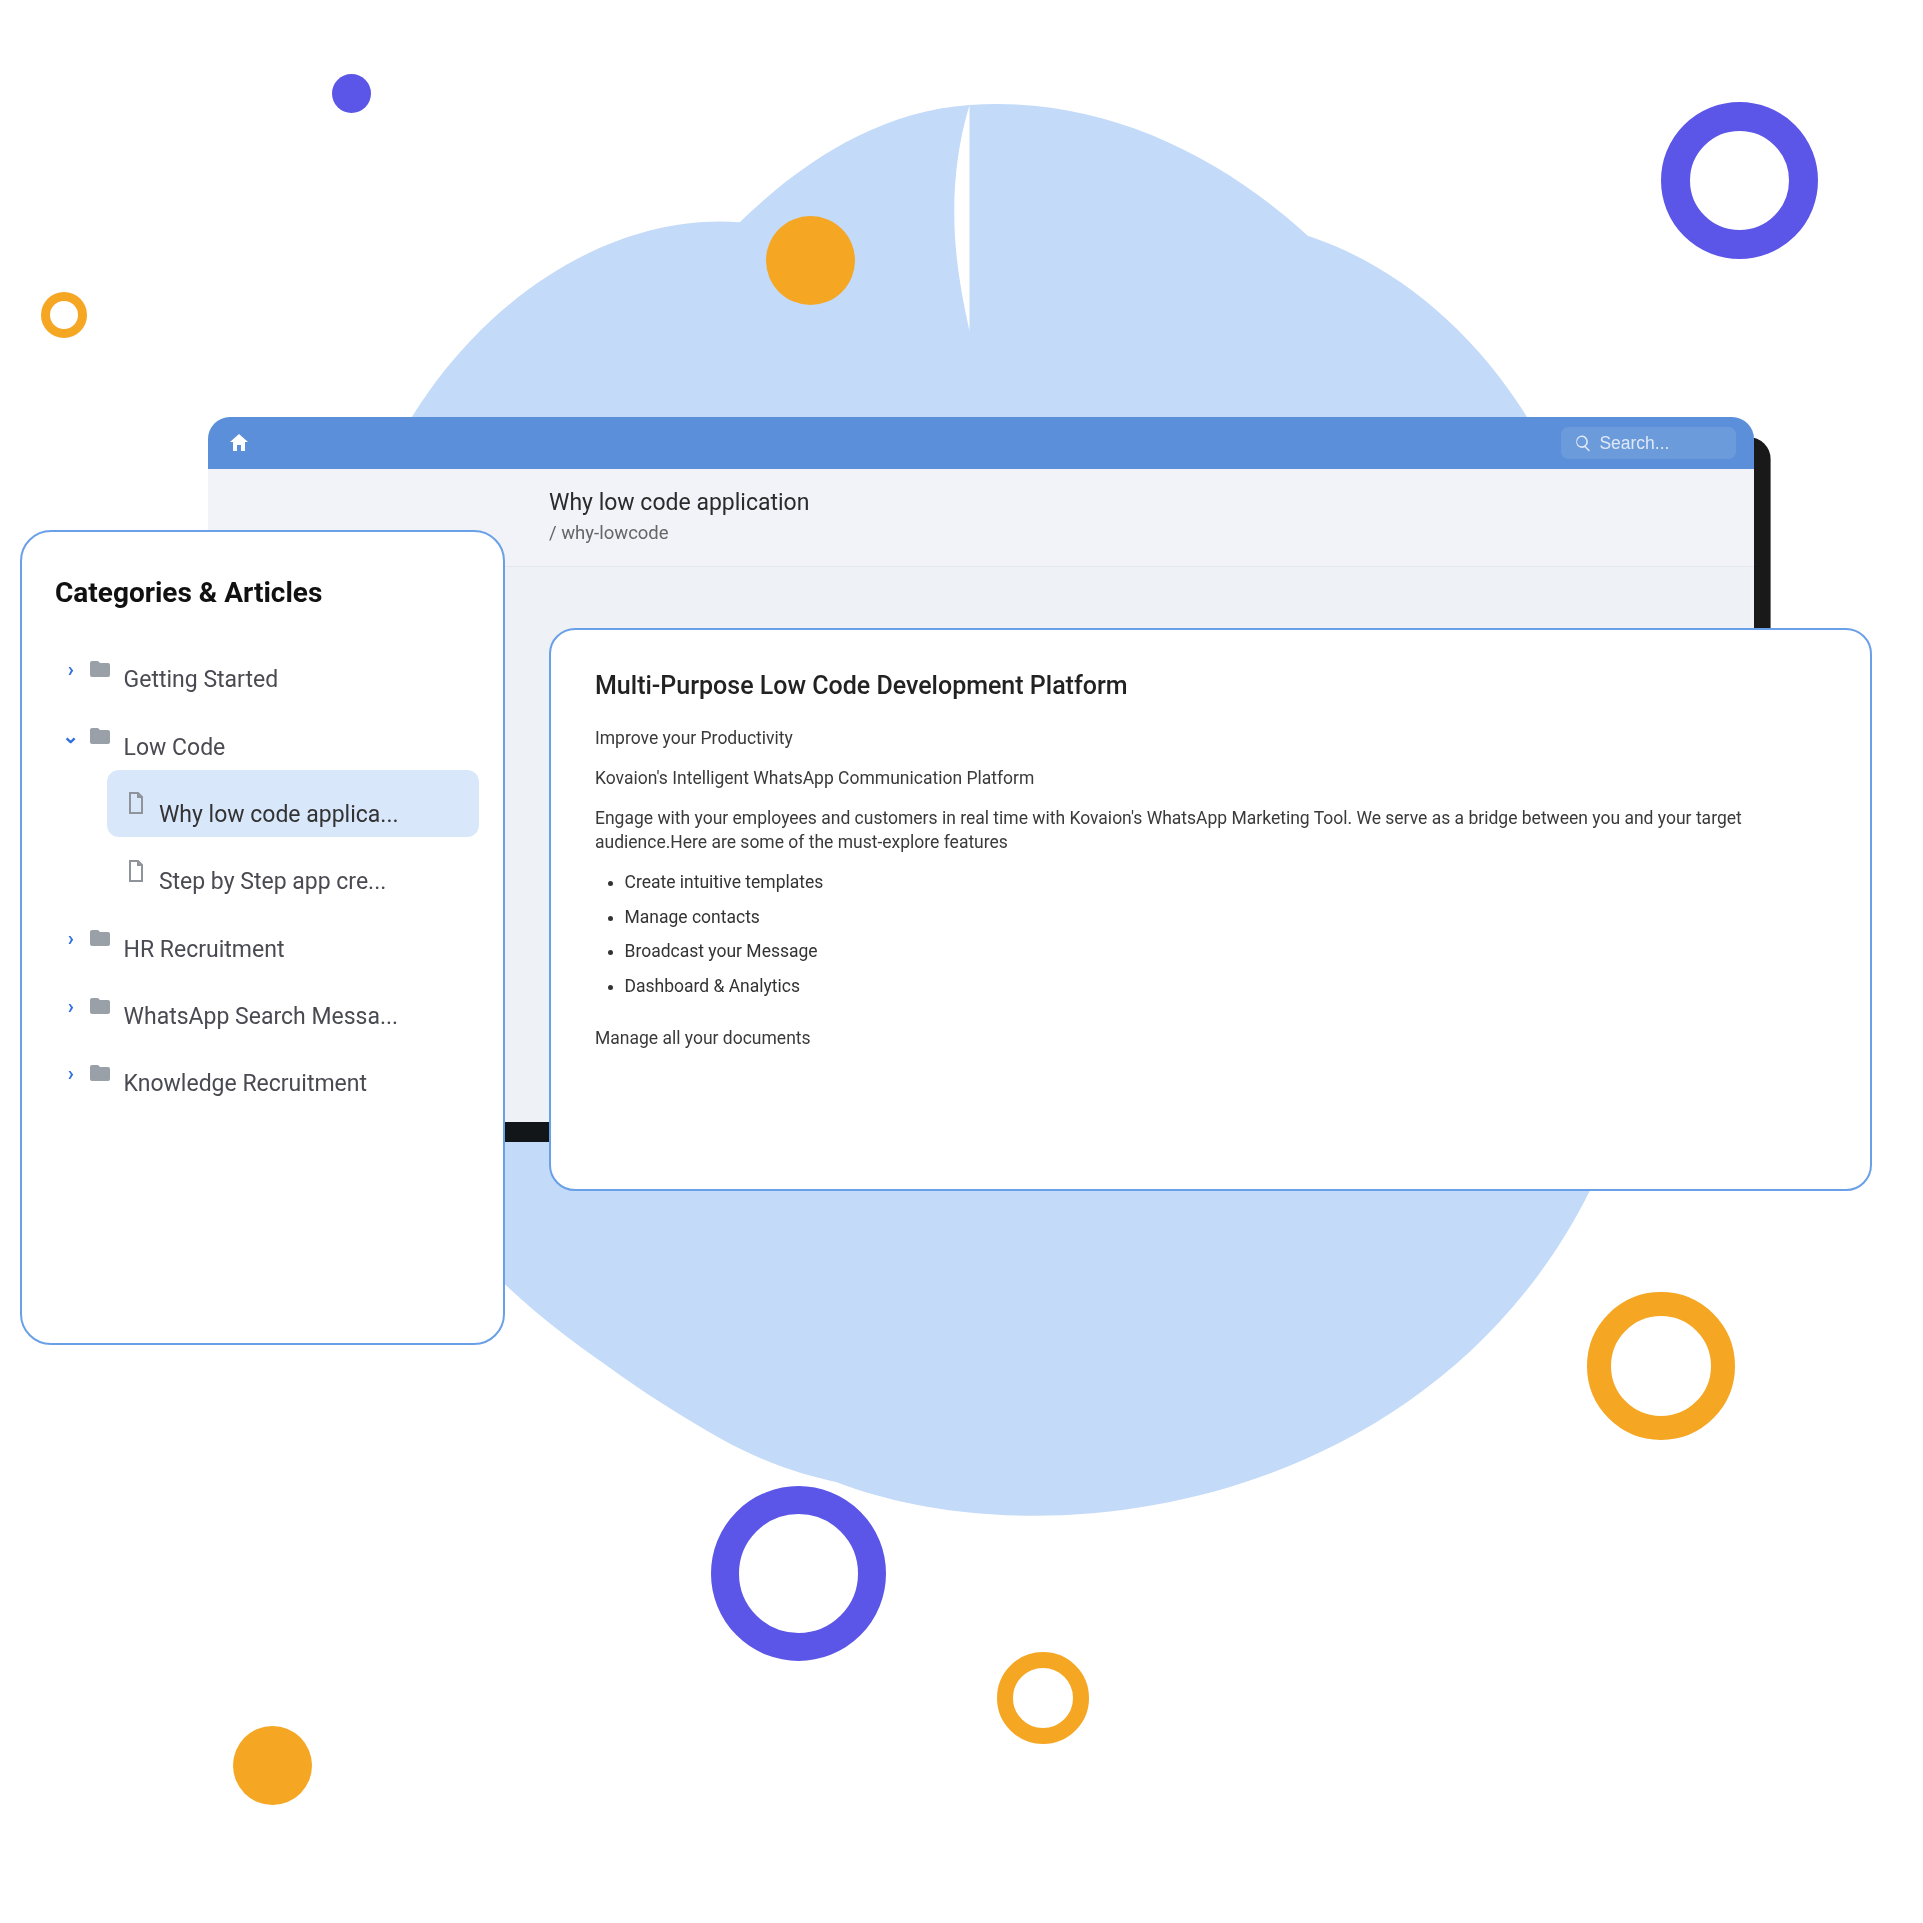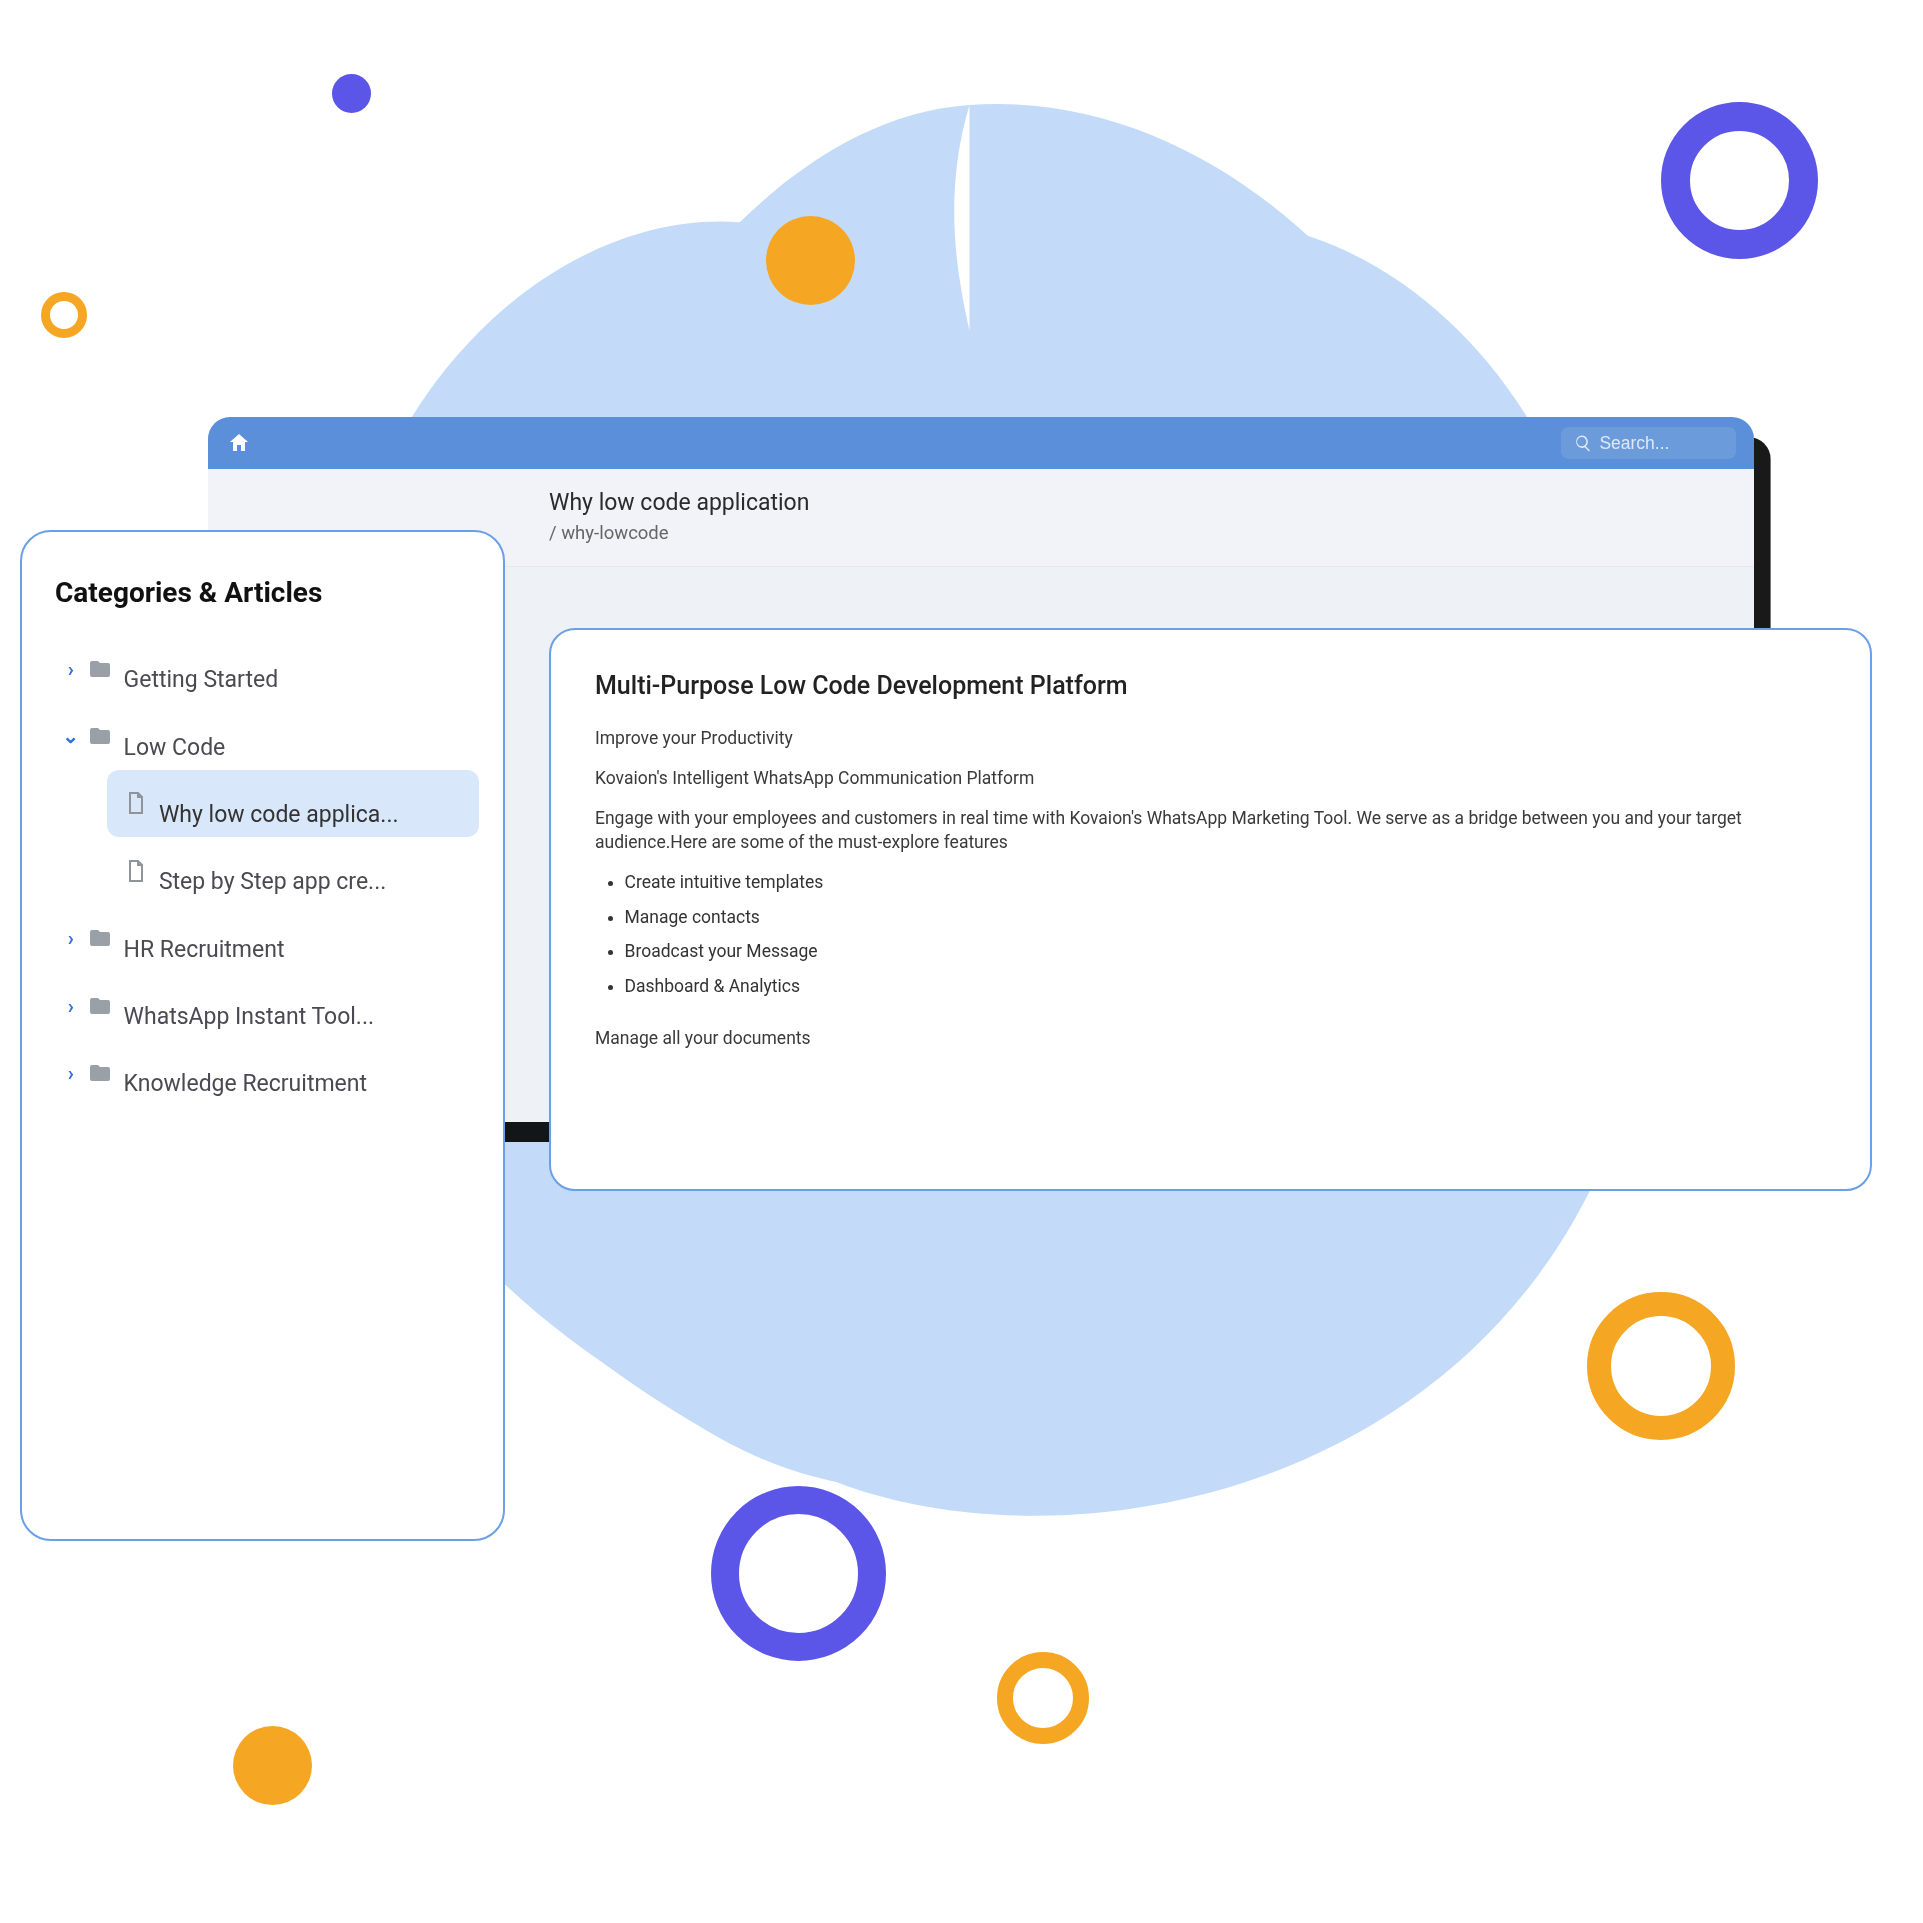--- a/index.html
+++ b/index.html
@@ -70,7 +70,7 @@
   .sidebar {
     position: absolute;
     top: 530px; left: 20px;
-    width: 485px; height: 1011px;
+    width: 485px; height: 815px;
     background: #fff;
     border: 2.8px solid #6aa0e7;
     border-radius: 31px;

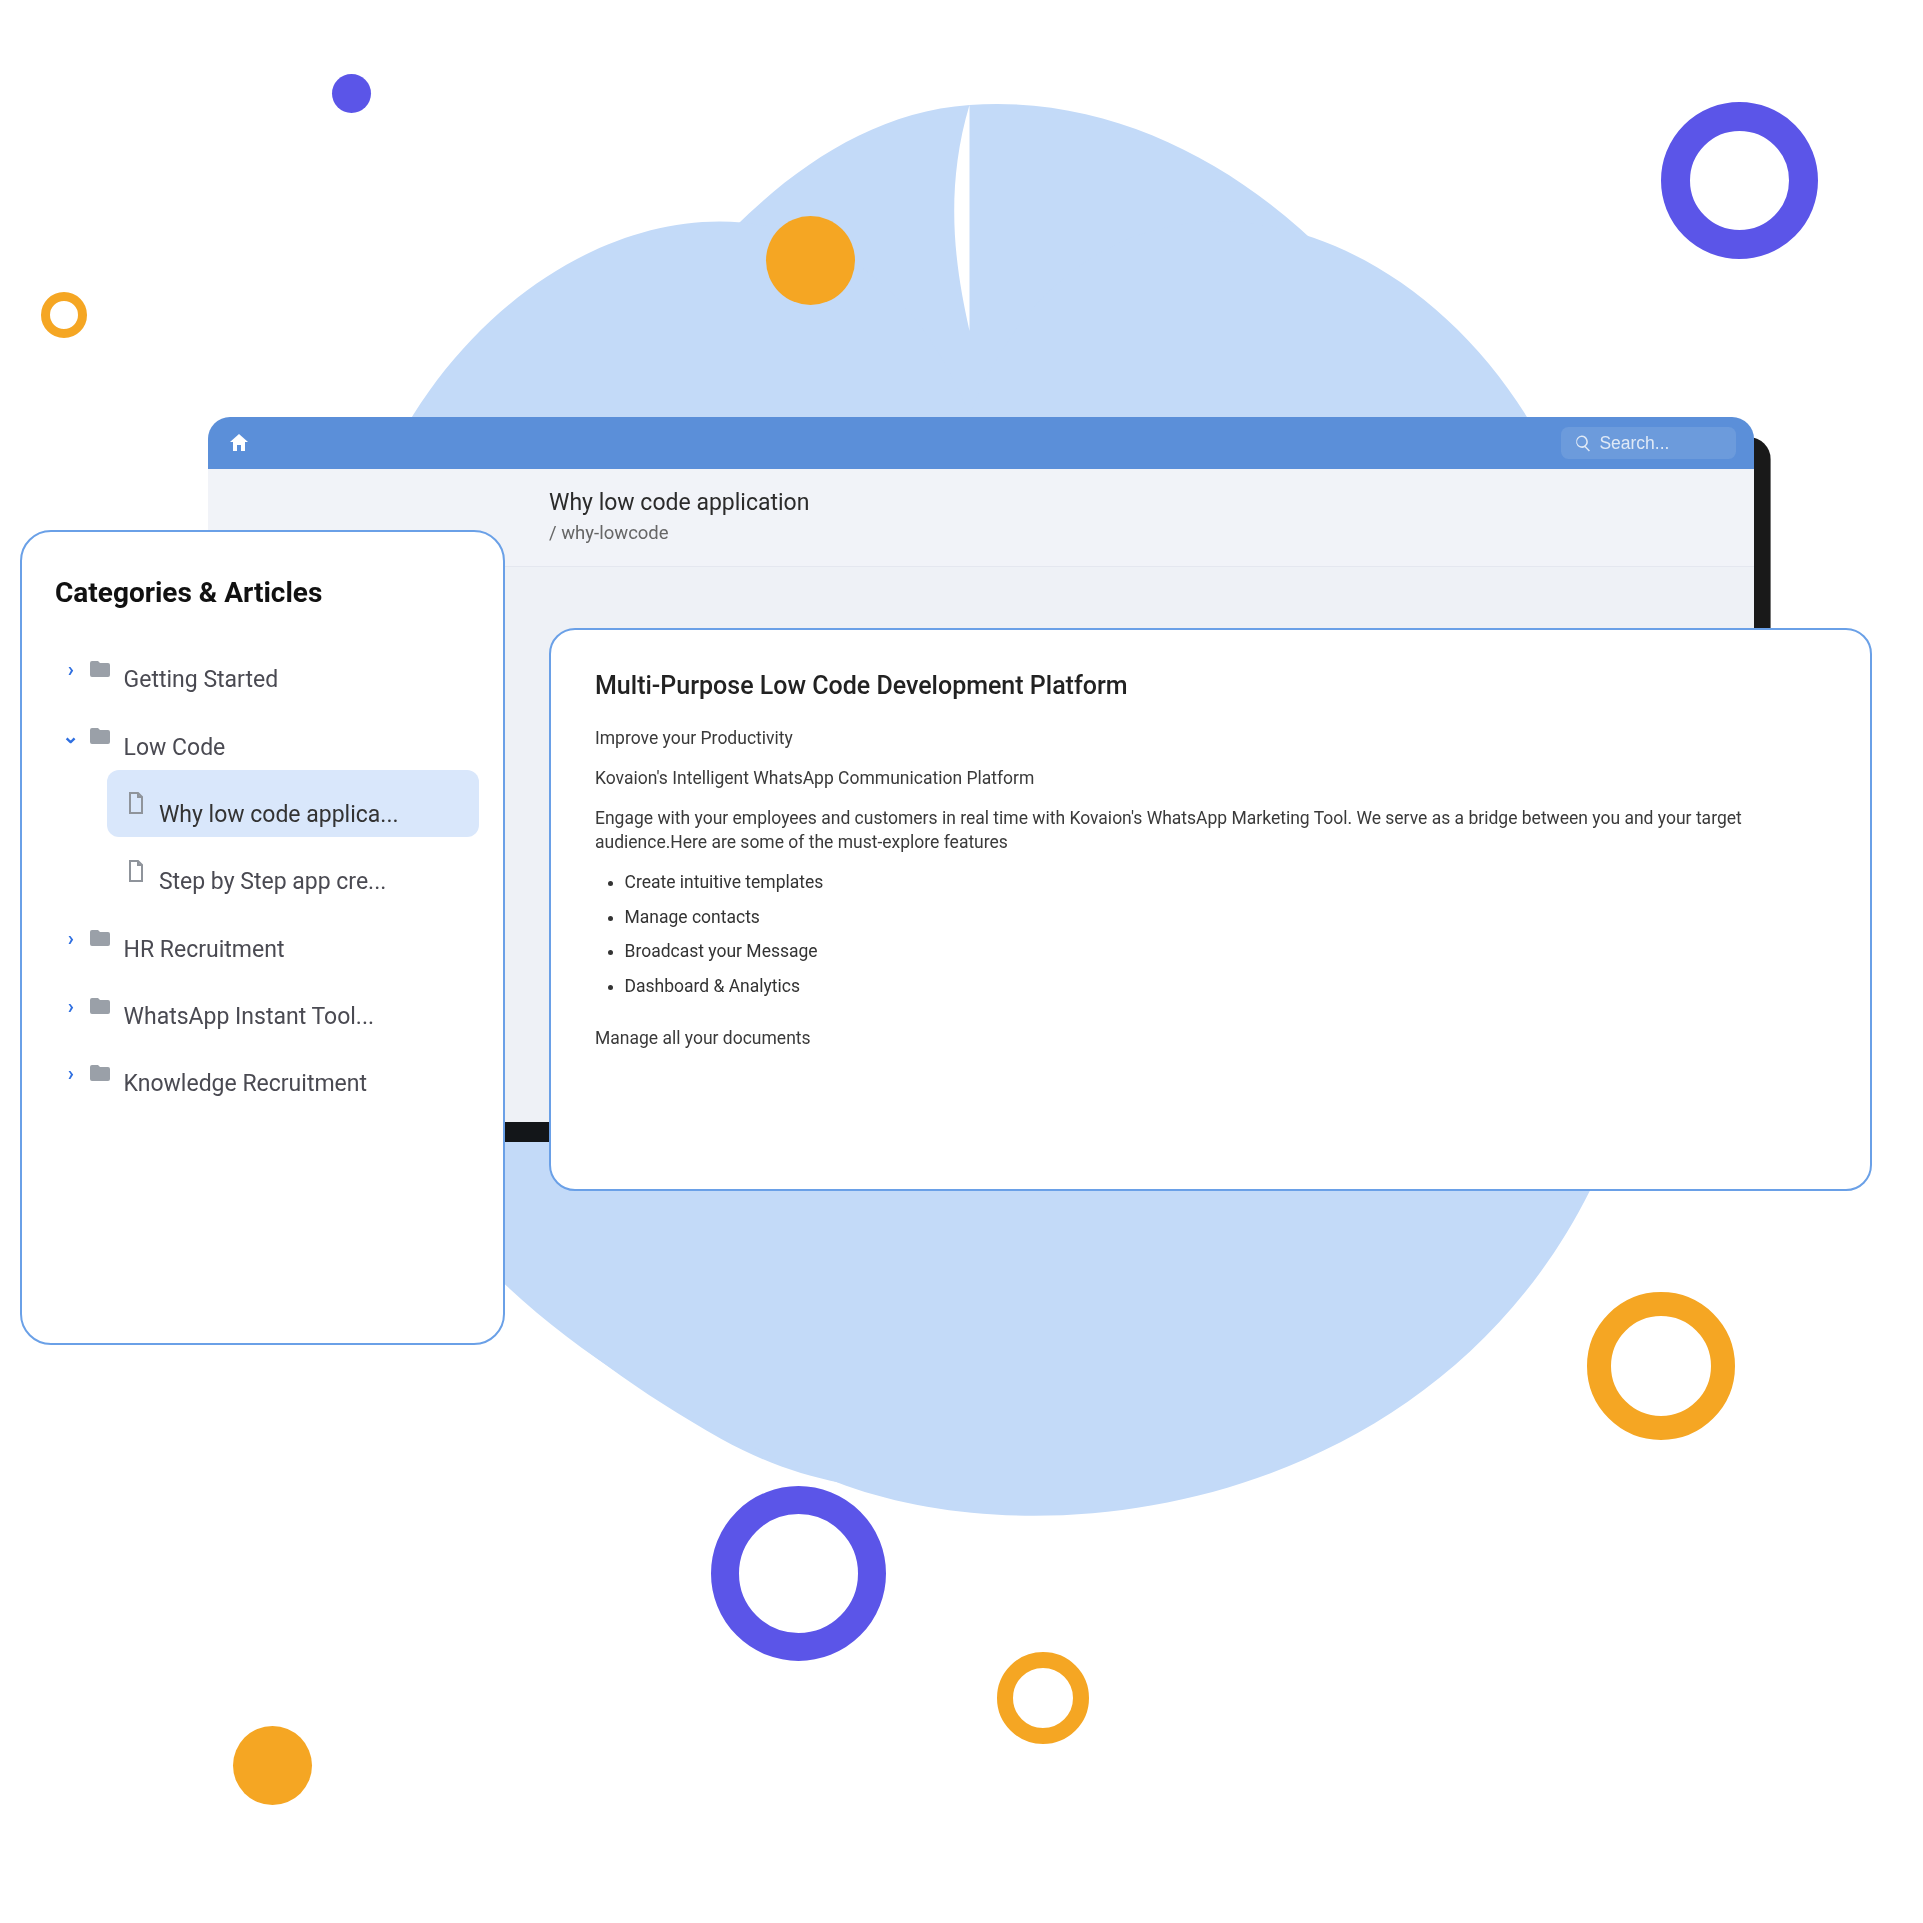--- a/index.html
+++ b/index.html
@@ -240,7 +240,7 @@
             <path d="M10 4l2 2h8a2 2 0 012 2v10a2 2 0 01-2 2H4a2 2 0 01-2-2V6a2 2 0 012-2h6z"></path>
           </svg>
         </span>
-      <span class="label">WhatsApp Instant Tool...</span>
+      <span class="label">WhatsApp Search Messa...</span>
     </li>
 
     <li class="tree-item">

